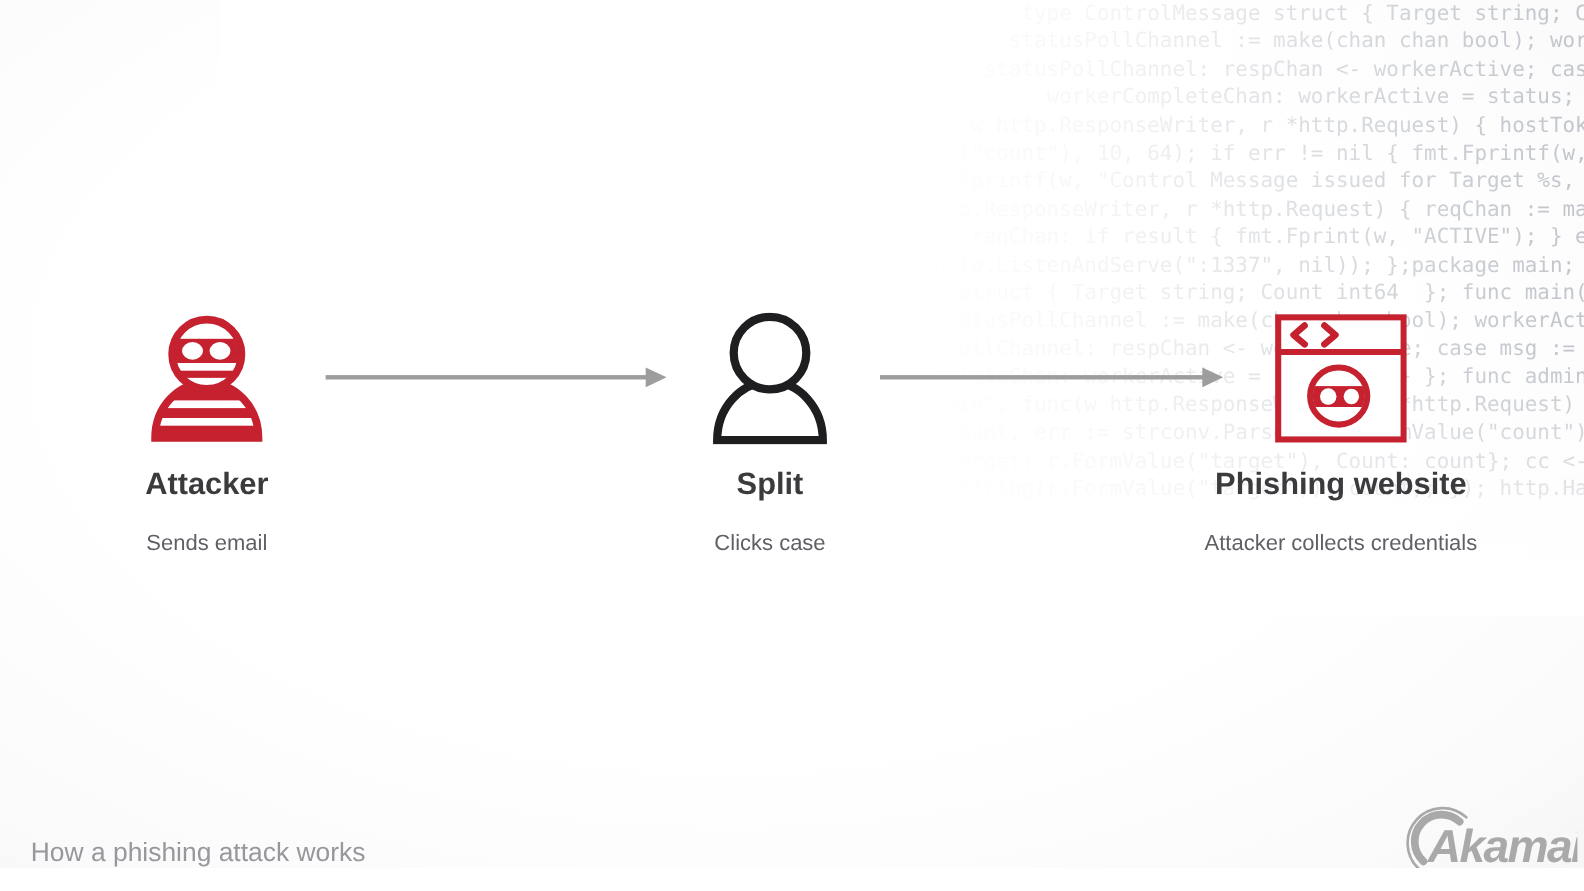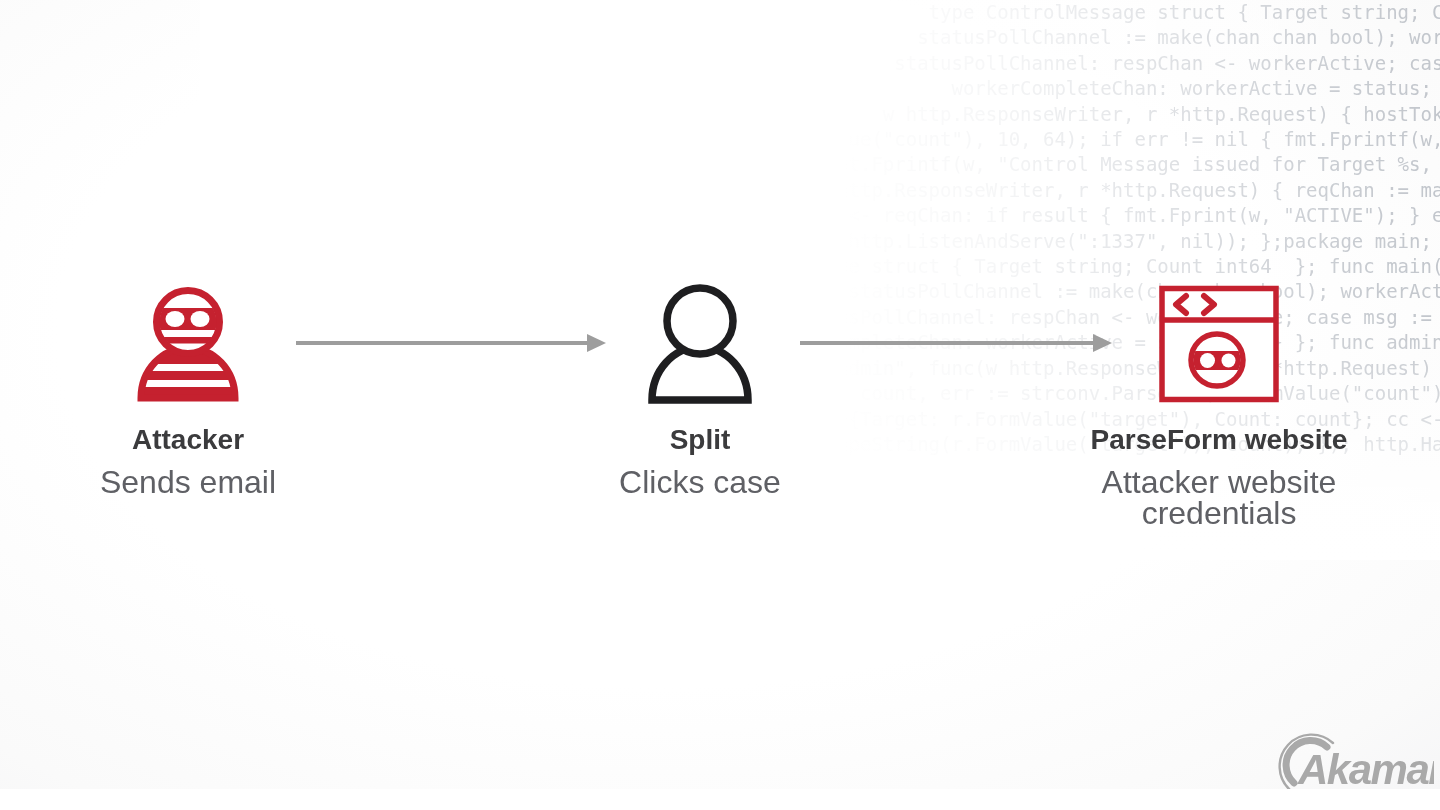--- a/index.html
+++ b/index.html
@@ -153,7 +153,7 @@
           <circle cx="69.5" cy="76.5" r="7" fill="#ffffff"></circle>
         </g>
       </svg>
-      <div class="step-title">ParseForm website</div>
+      <div class="step-title">Phishing website</div>
       <div class="step-sub">Attacker website credentials</div>
     </div>
 

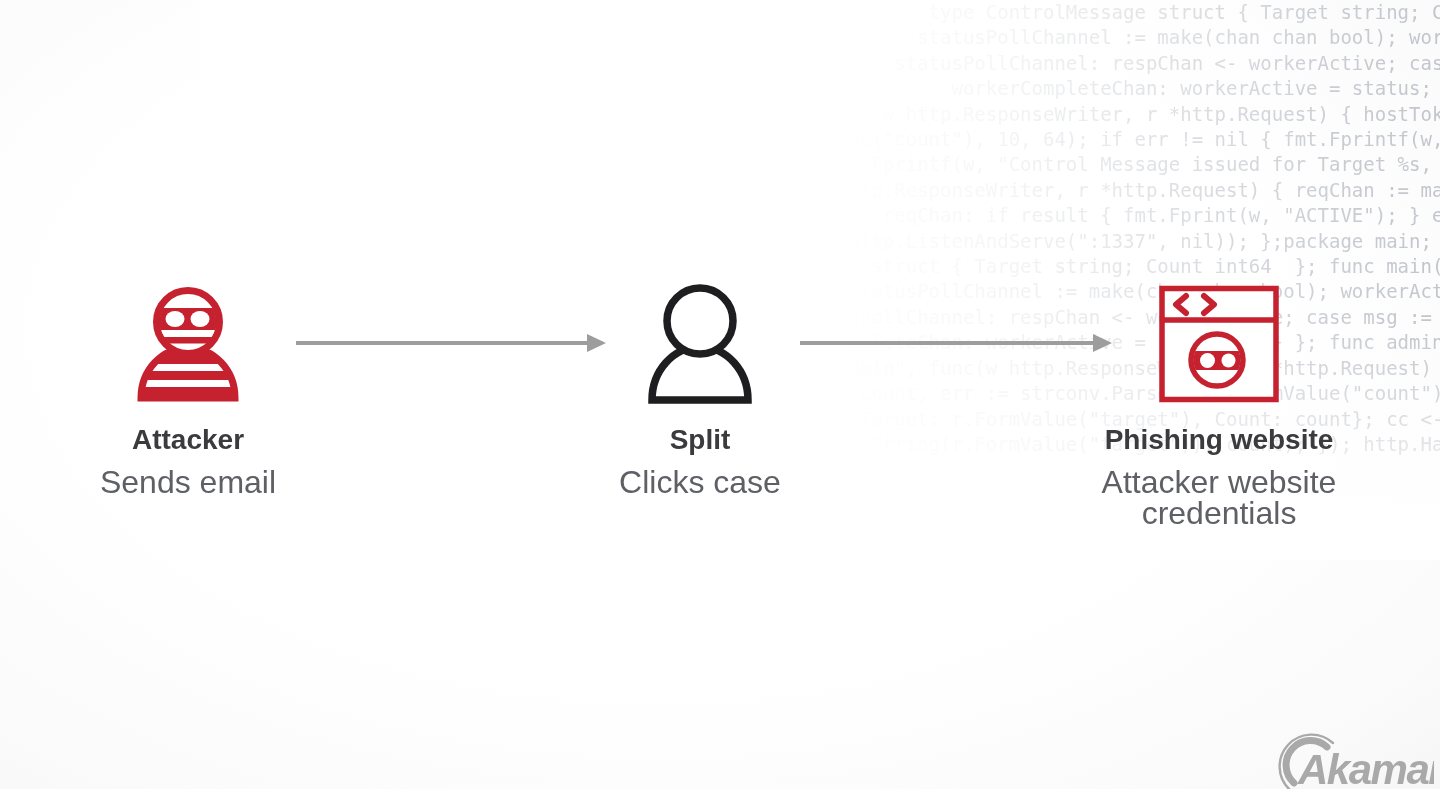--- a/index.html
+++ b/index.html
@@ -43,8 +43,8 @@
   .step-icon{position:absolute;left:0;top:0;transform:translateX(-50%);}
   .step-title{position:absolute;top:140px;left:0;transform:translateX(-50%);
               width:360px;text-align:center;font-size:28px;font-weight:700;color:var(--heading);}
-  .step-sub{position:absolute;top:183px;left:0;transform:translateX(-50%);
-            width:250px;text-align:center;font-size:32px;line-height:31px;color:var(--sub);}
+  .step-sub{position:absolute;top:195px;left:0;transform:translateX(-50%);
+            width:250px;text-align:center;font-size:20px;line-height:31px;color:var(--sub);}
   .step-attacker{left:188px;}
   .step-user{left:700px;}
   .step-phishing{left:1219px;}

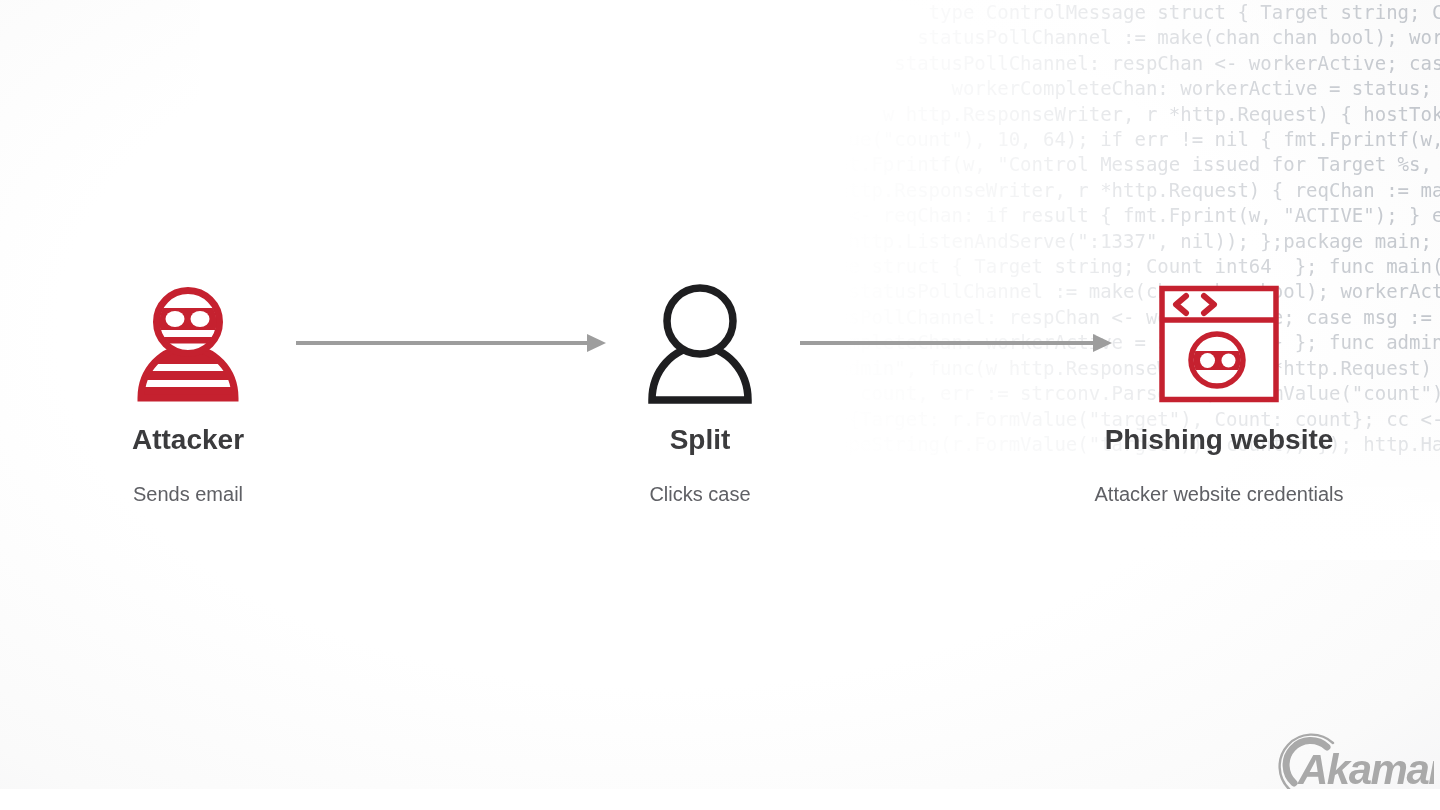--- a/index.html
+++ b/index.html
@@ -154,7 +154,7 @@
         </g>
       </svg>
       <div class="step-title">Phishing website</div>
-      <div class="step-sub">Attacker website credentials</div>
+      <div class="step-sub">Attacker collects credentials</div>
     </div>
 
   </div>

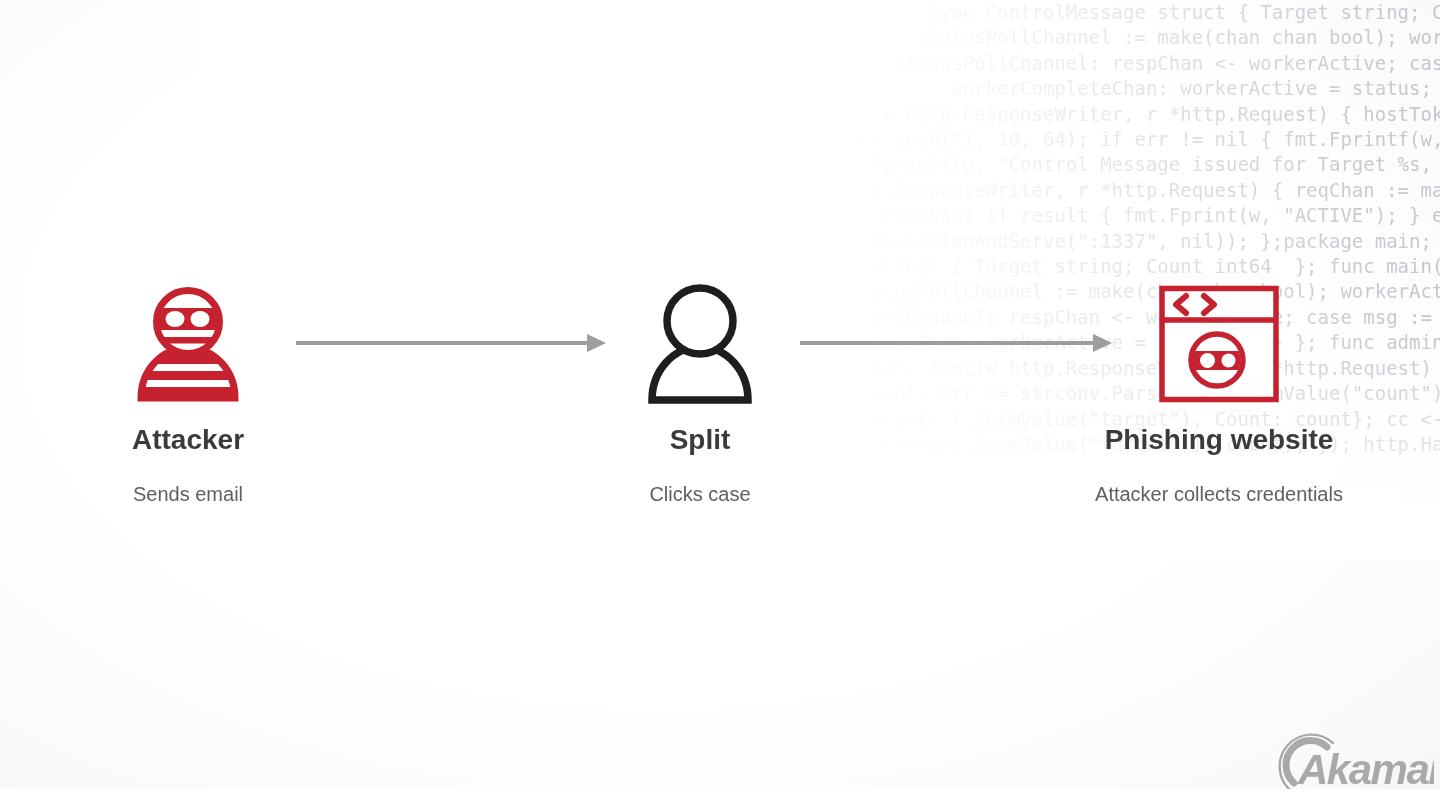--- a/index.html
+++ b/index.html
@@ -159,6 +159,7 @@
 
   </div>
 
+  <div class="caption">How a phishing attack works</div>
 
   <svg class="brand-logo" width="170" height="72" viewBox="0 0 170 72">
     <path d="M 26,64 A 30,30 0 1 1 69,17" fill="none" stroke="#a9a9a9" stroke-width="2.4" stroke-linecap="round"></path>

